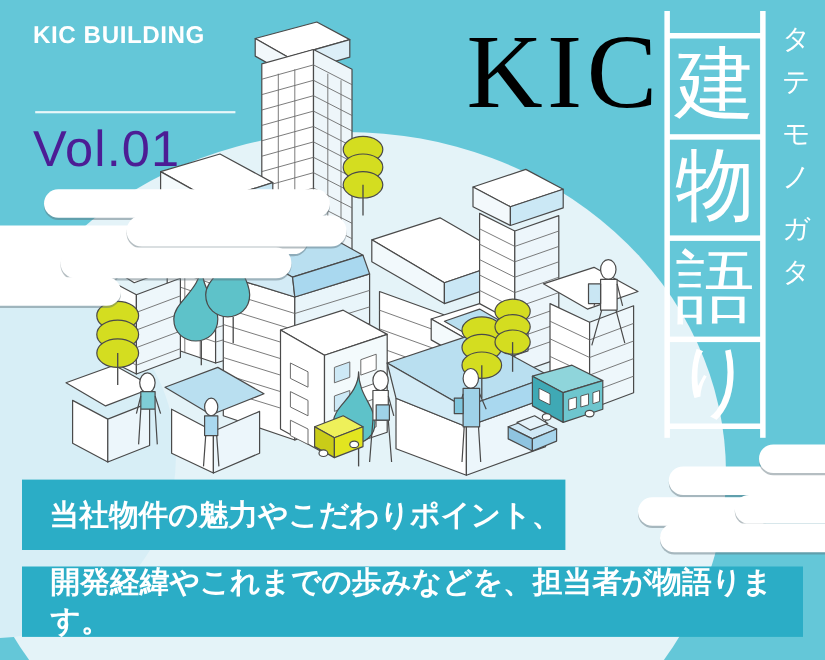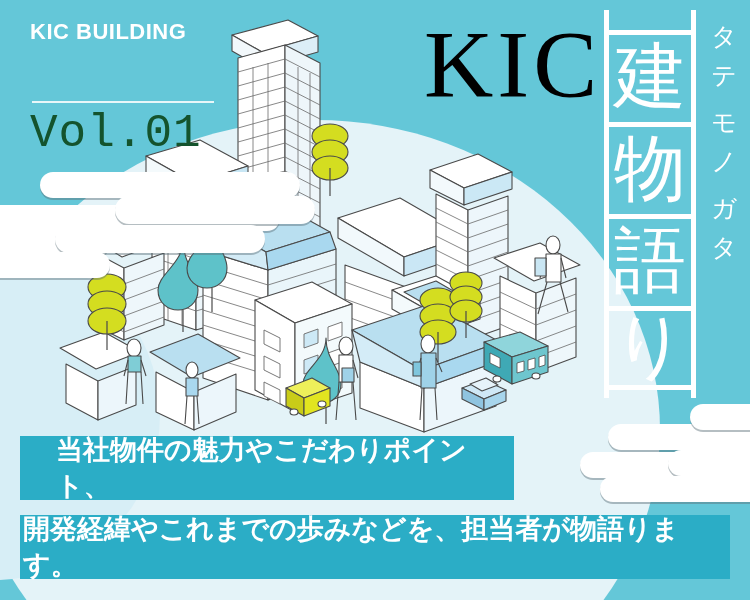--- a/index.html
+++ b/index.html
@@ -39,7 +39,7 @@
   }
   #vol-label{
     position:absolute;left:30px;top:108px;
-    color:#14532d;font-family:Liberation Mono, monospace;
+    color:#4c1d95;font-family:Liberation Sans, sans-serif;
     font-size:46px;letter-spacing:1px;
   }
   #kic-logo{

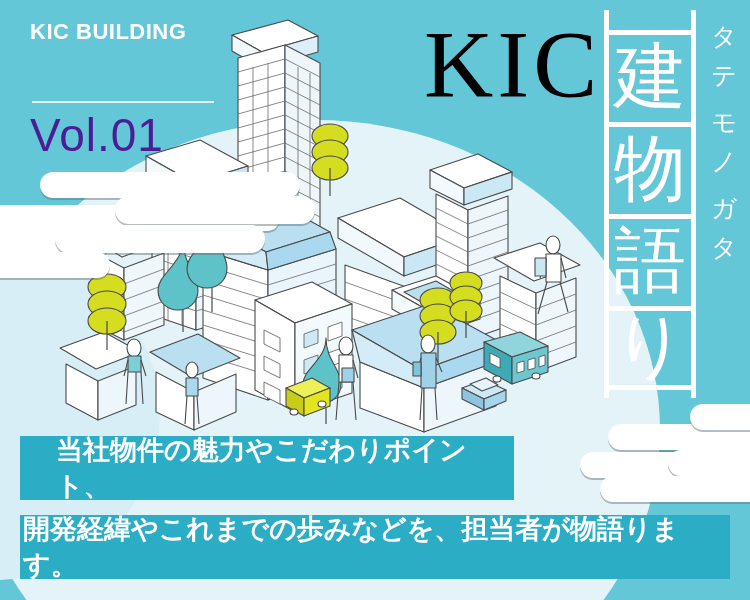--- a/index.html
+++ b/index.html
@@ -79,7 +79,7 @@
     color:#ffffff;font-weight:bold;
     display:flex;align-items:center;
   }
-  #caption-bar-1{left:20px;top:436px;width:494px;height:64px;font-size:27px;padding-left:36px;box-sizing:border-box;}
+  #caption-bar-1{left:20px;top:436px;width:494px;height:64px;font-size:27px;padding-left:25px;box-sizing:border-box;}
   #caption-bar-2{left:20px;top:515px;width:710px;height:64px;font-size:27px;padding-left:3px;box-sizing:border-box;}
 </style>
 </head>

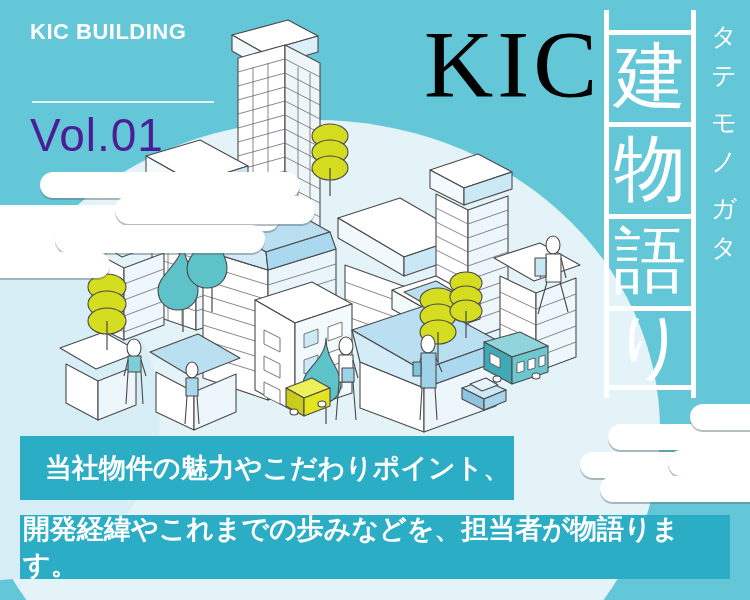--- a/index.html
+++ b/index.html
@@ -80,7 +80,7 @@
     display:flex;align-items:center;
   }
   #caption-bar-1{left:20px;top:436px;width:494px;height:64px;font-size:27px;padding-left:25px;box-sizing:border-box;}
-  #caption-bar-2{left:20px;top:515px;width:710px;height:64px;font-size:27px;padding-left:3px;box-sizing:border-box;}
+  #caption-bar-2{left:20px;top:515px;width:710px;height:64px;font-size:27px;padding-left:26px;box-sizing:border-box;}
 </style>
 </head>
 <body>

